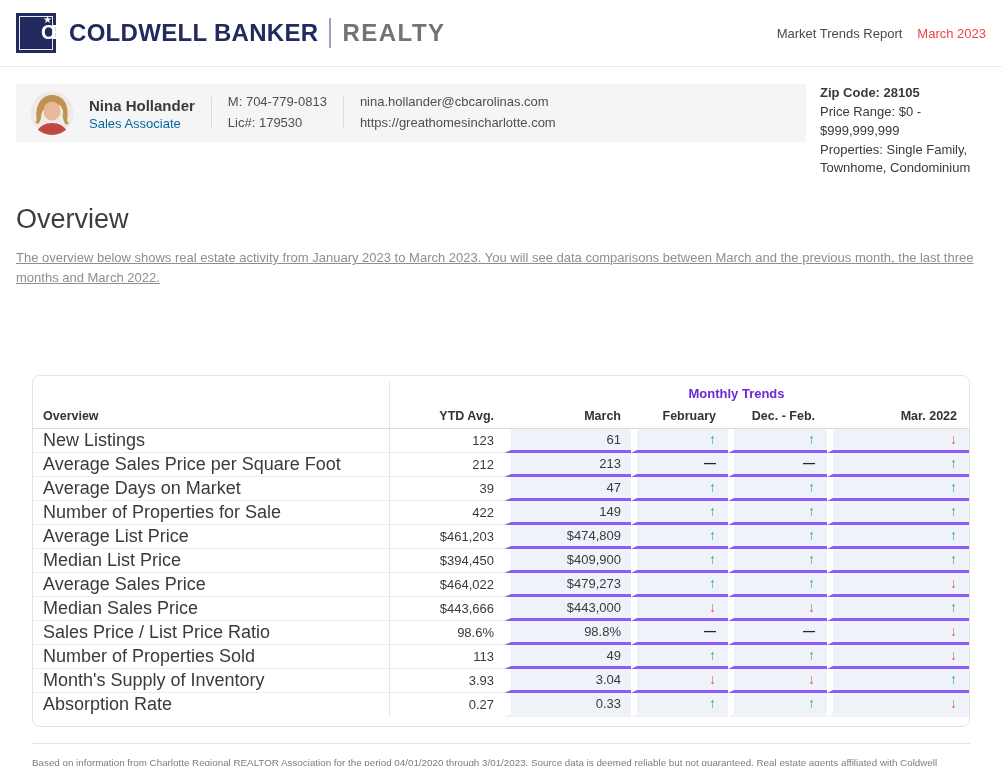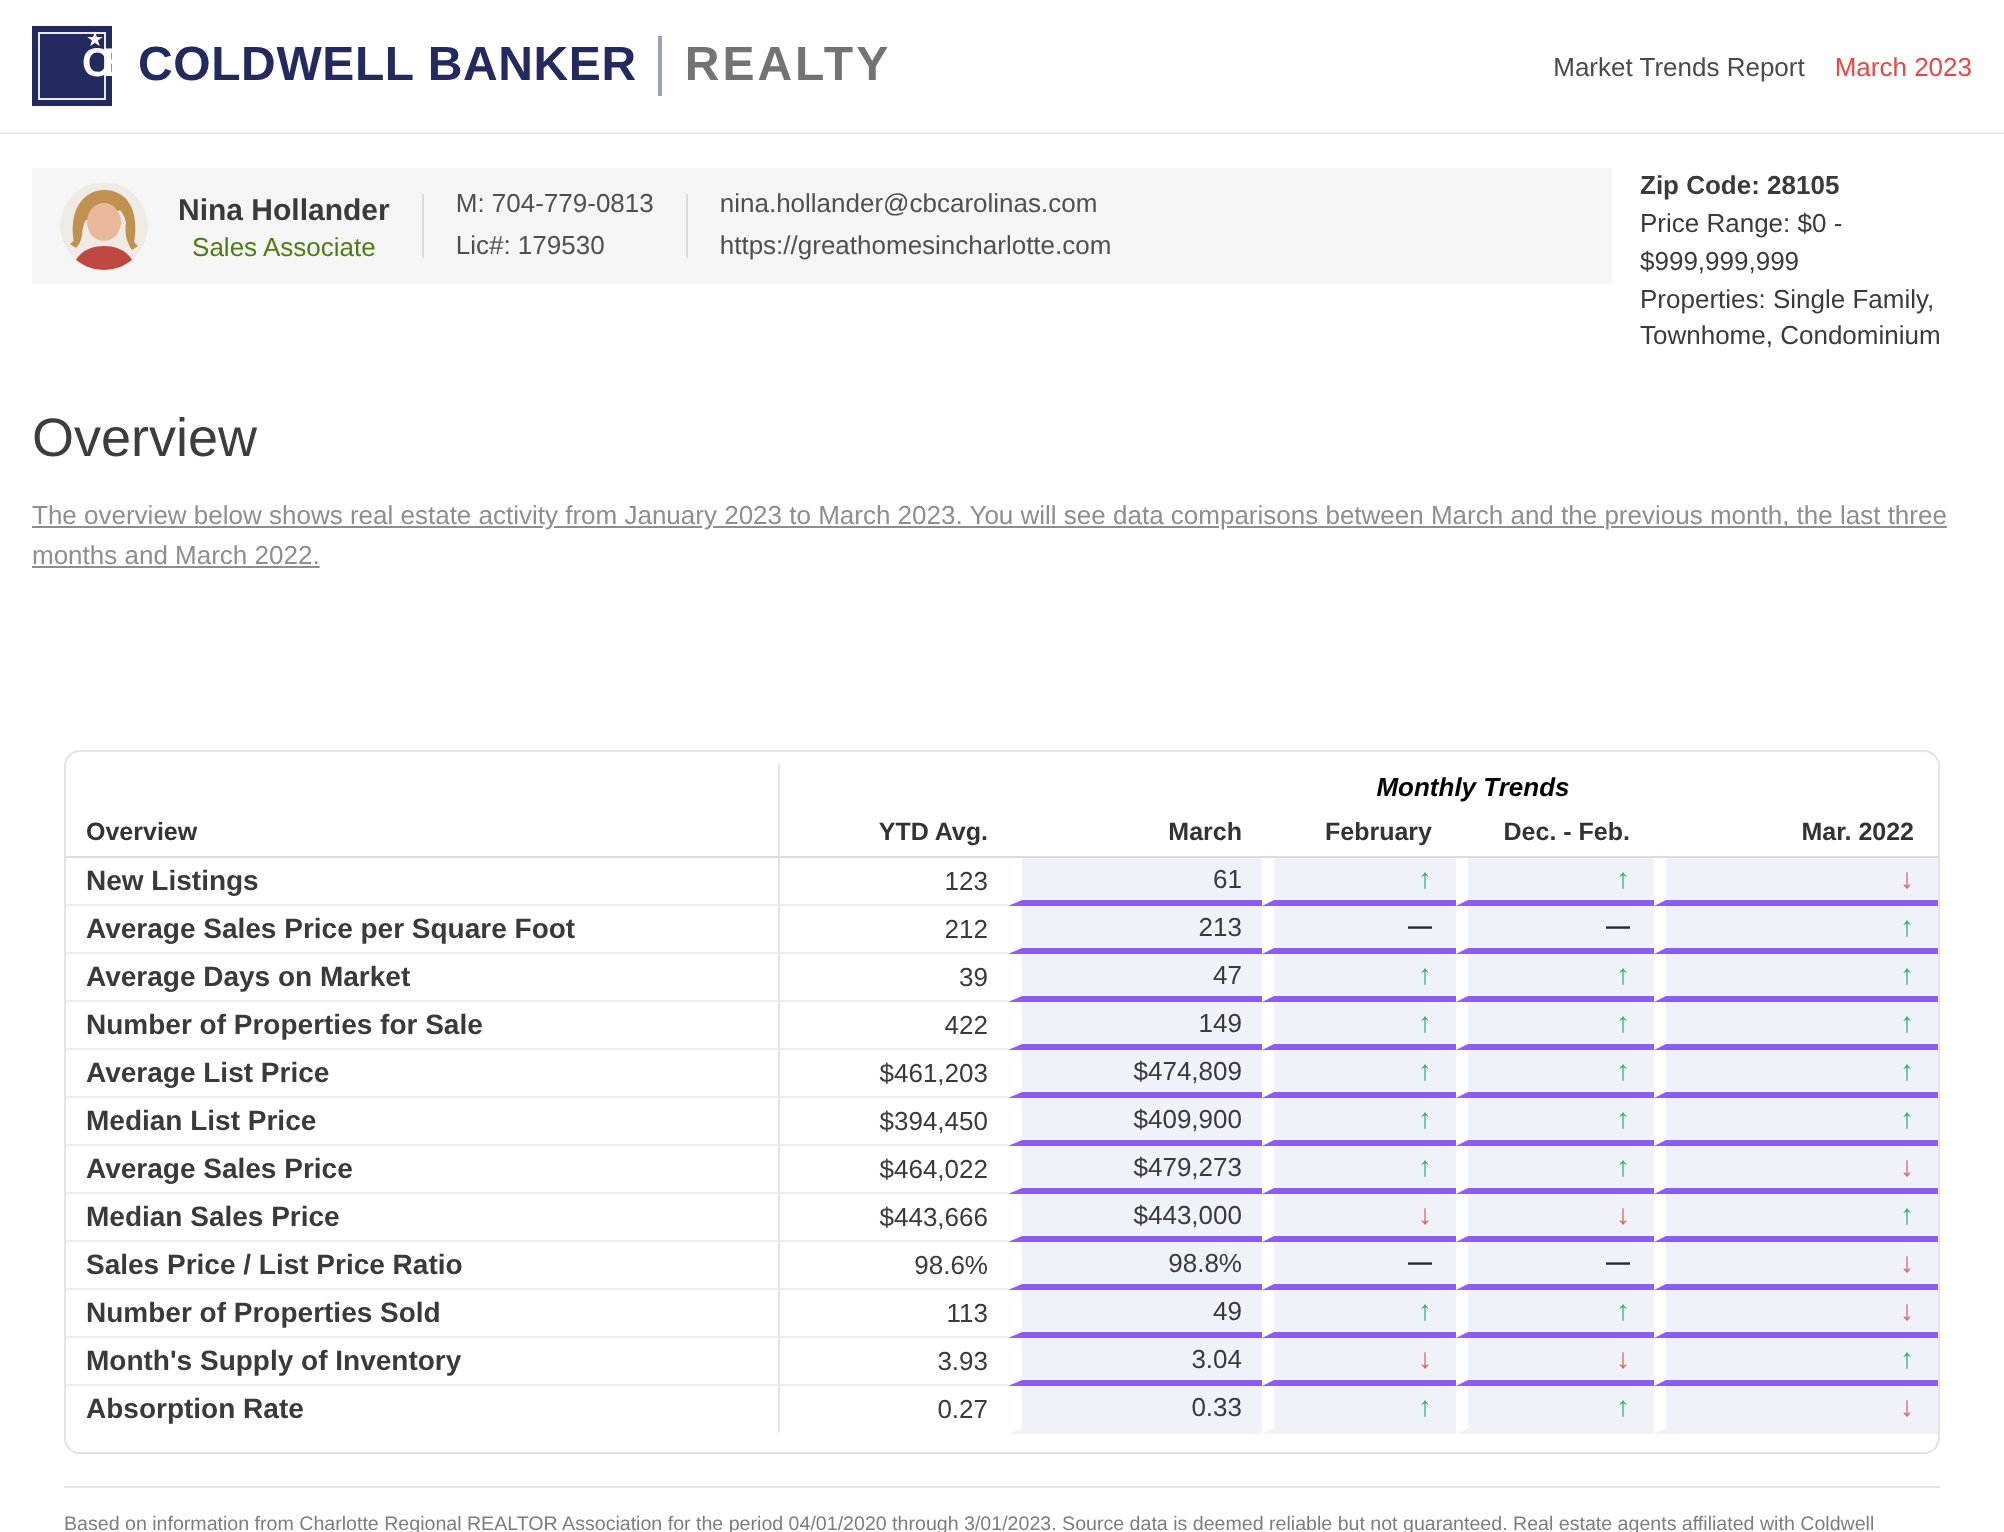--- a/index.html
+++ b/index.html
@@ -29,7 +29,7 @@
   .avatar { width: 44px; height: 44px; border-radius: 50%; overflow: hidden; background: #fff; flex: 0 0 auto; }
   .agent-id { margin-left: 15px; }
   .agent-name { font-size: 15px; font-weight: bold; color: #3a3a3a; line-height: 1.45; }
-  .agent-title { font-size: 13px; color: #4d7c0f; text-align: center; }
+  .agent-title { font-size: 13px; color: #0369a1; }
   .v-div { width: 1px; align-self: stretch; background: #dbdbdb; margin: 6px 16px; }
   .contact-line { font-size: 13px; color: #4f4f4f; line-height: 1.6; }
   .zip-block { width: 166px; margin-left: 14px; font-size: 13px; color: #3a3a3a; line-height: 1.45; }

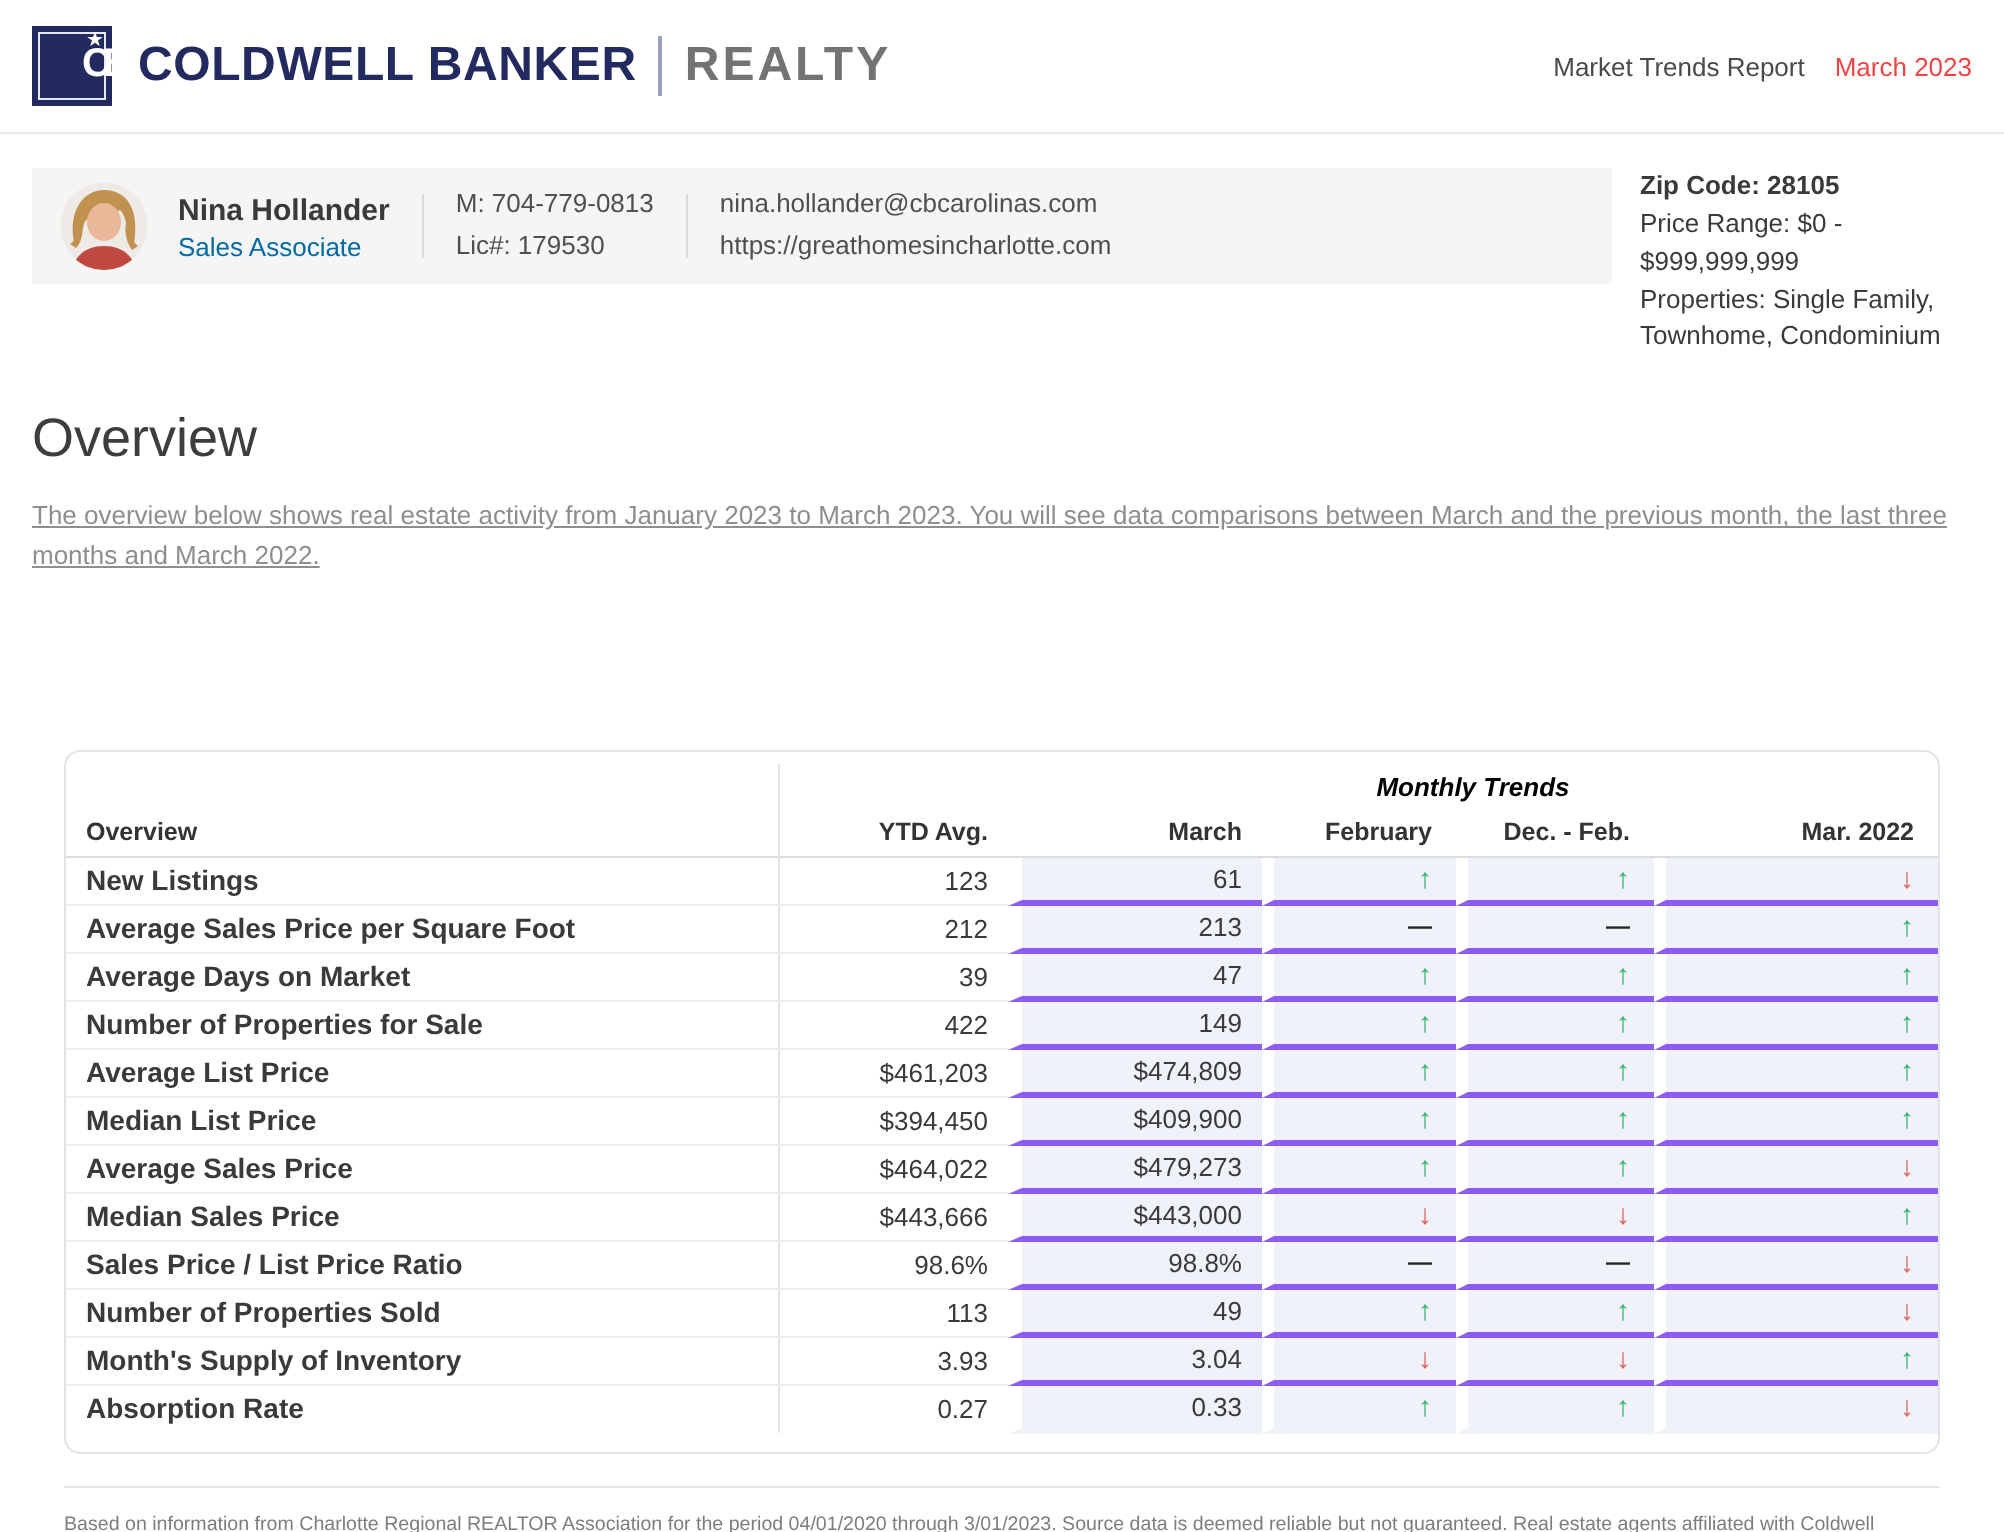--- a/index.html
+++ b/index.html
@@ -44,7 +44,7 @@
   .table-wrap { margin: 86px 16px 0; border: 1px solid #e3e3e7; border-radius: 8px; padding: 6px 0 9px; }
   table { width: 100%; border-collapse: separate; border-spacing: 0; font-size: 13px; color: #3a3a3a; }
   th, td { height: 24px; padding: 0 10px; vertical-align: middle; }
-  .group-row th { height: 23px; font-size: 13px; font-weight: bold; color: #000000; font-style: italic; }
+  .group-row th { height: 23px; font-size: 13px; font-weight: bold; color: #6d28d9; }
   .group-label { text-align: center; }
   .head-row th { font-size: 12.5px; font-weight: bold; color: #333;
     border-bottom: 1px solid #dcdcdc; text-align: right; }

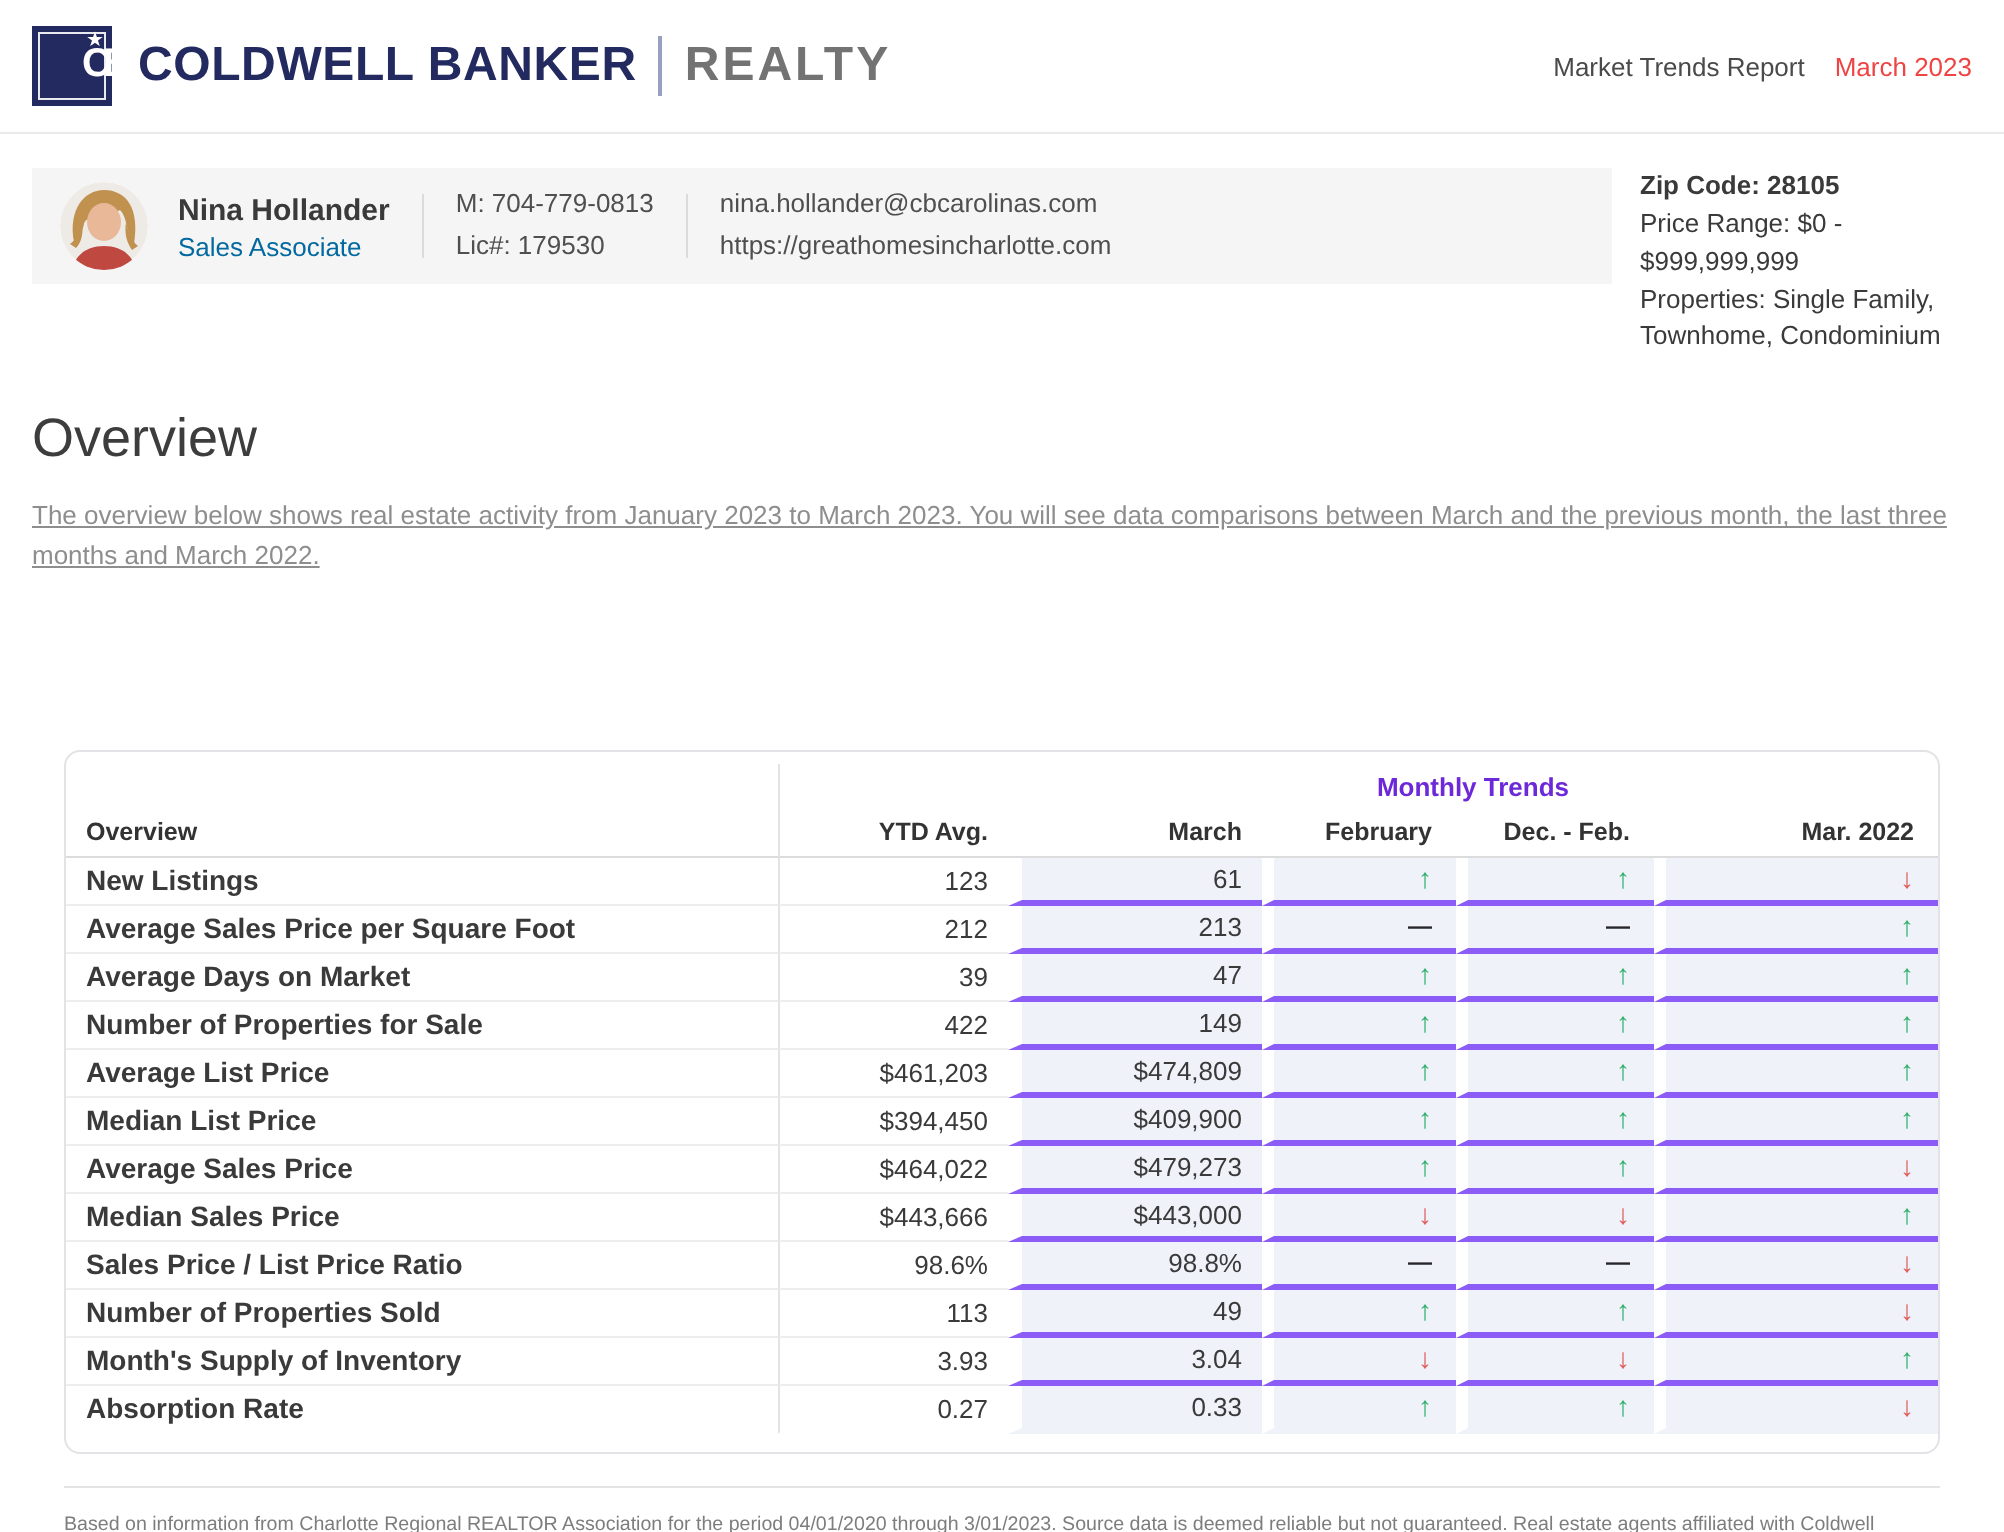--- a/index.html
+++ b/index.html
@@ -51,7 +51,7 @@
   .head-row th.label-h { text-align: left; }
   td { border-bottom: 1px solid #ededed; }
   tbody tr:last-child td { border-bottom-color: transparent; }
-  td.label { font-size: 14px; font-weight: bold; }
+  td.label { font-size: 18px; }
   .num { text-align: right; }
   .ytd-col { border-left: 1px solid #e4e4e6; }
   .shade { background: #f0f2fa; border-left: 6px solid #ffffff; text-align: right; }

